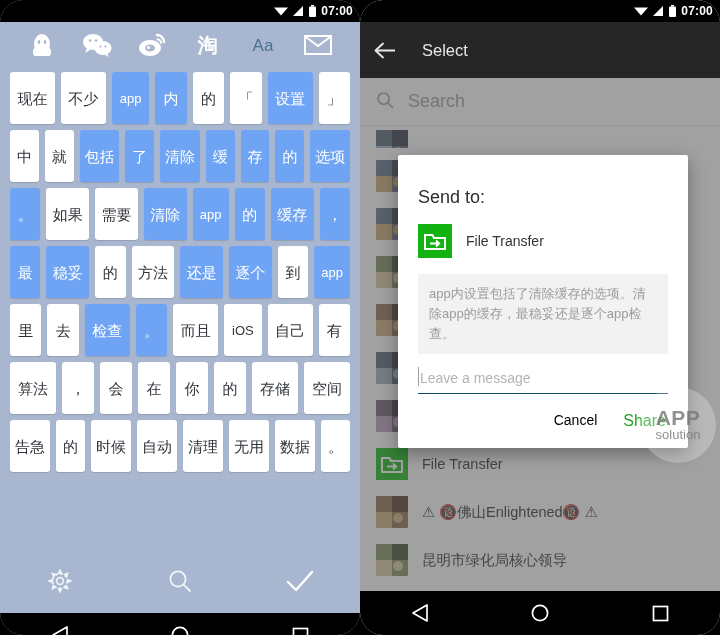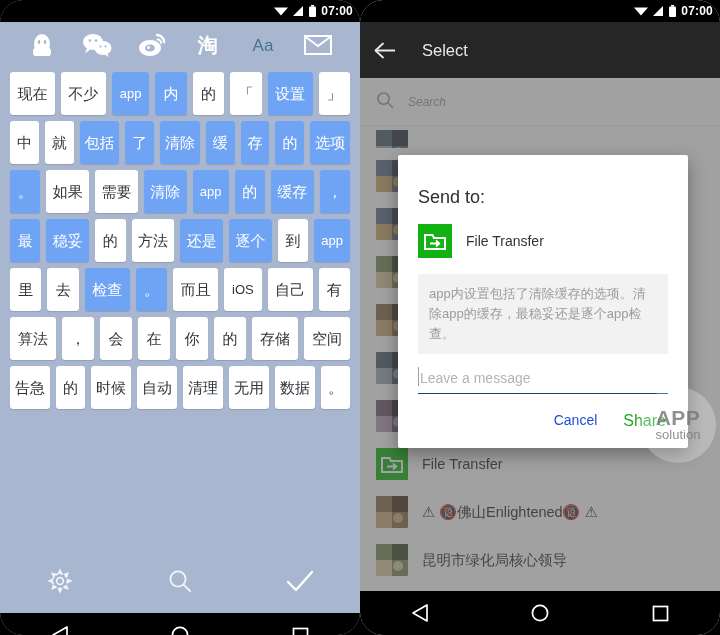--- a/index.html
+++ b/index.html
@@ -38,7 +38,7 @@
   .chip {
     background: #ffffff; color: #30343a;
     border-radius: 3px;
-    height: 43px; min-width: 28px;
+    height: 52px; min-width: 28px;
     display: flex; align-items: center; justify-content: center;
     padding: 0 9px;
     font-size: 15px; line-height: 1;

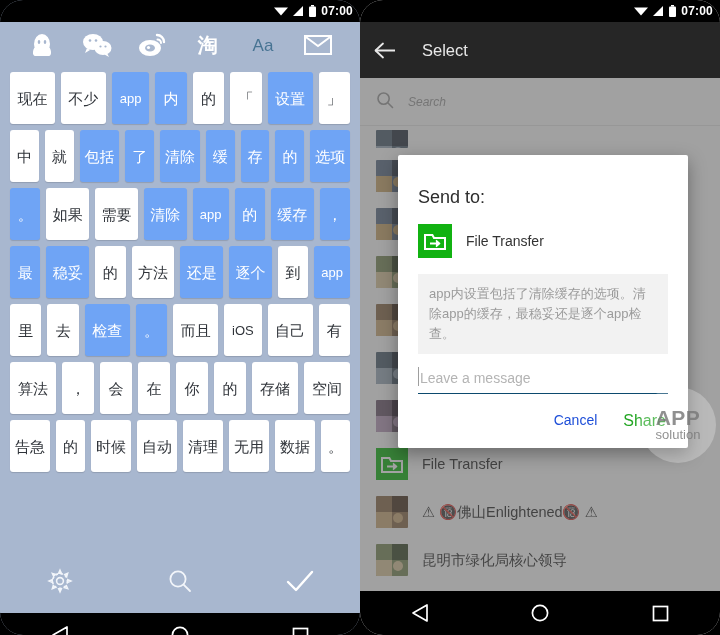--- a/index.html
+++ b/index.html
@@ -77,7 +77,7 @@
     padding: 0 16px; background: #fafafa;
     border-bottom: 1px solid #e4e4e4;
   }
-  .search-ph { color: #9a9a9a; font-size: 12px; font-style: italic; }
+  .search-ph { color: #9a9a9a; font-size: 18px; }
 
   .row {
     height: 48px; display: flex; align-items: center; gap: 14px;

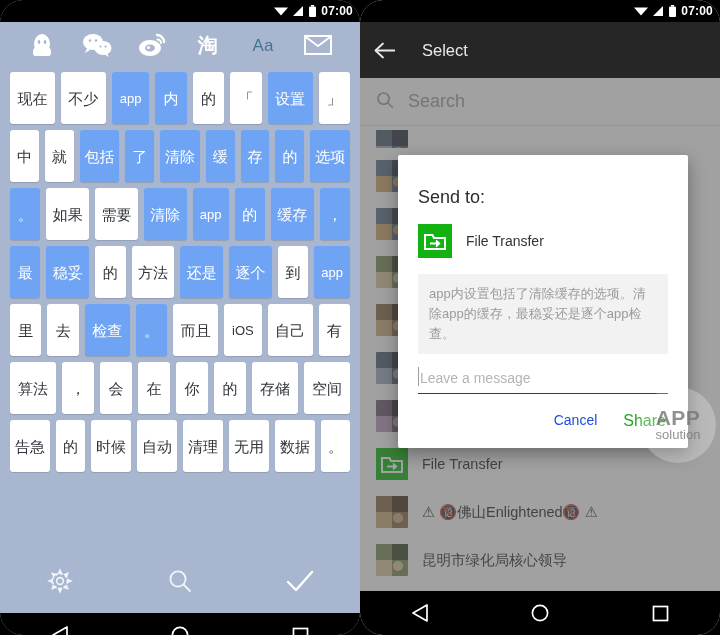--- a/index.html
+++ b/index.html
@@ -118,7 +118,7 @@
   .caret { position:absolute; left:0; top:-1px; width:1px; height:19px; background:#9e9e9e; }
   .dlg-actions { display: flex; justify-content: flex-end; gap: 26px;
                  padding: 4px 2px 10px 0; }
-  .btn-cancel { color: #1d4ed8; font-size: 14px; }
+  .btn-cancel { color: #000000; font-size: 14px; }
   .btn-share { color: #24a624; font-size: 16px; }
 
   .watermark {

